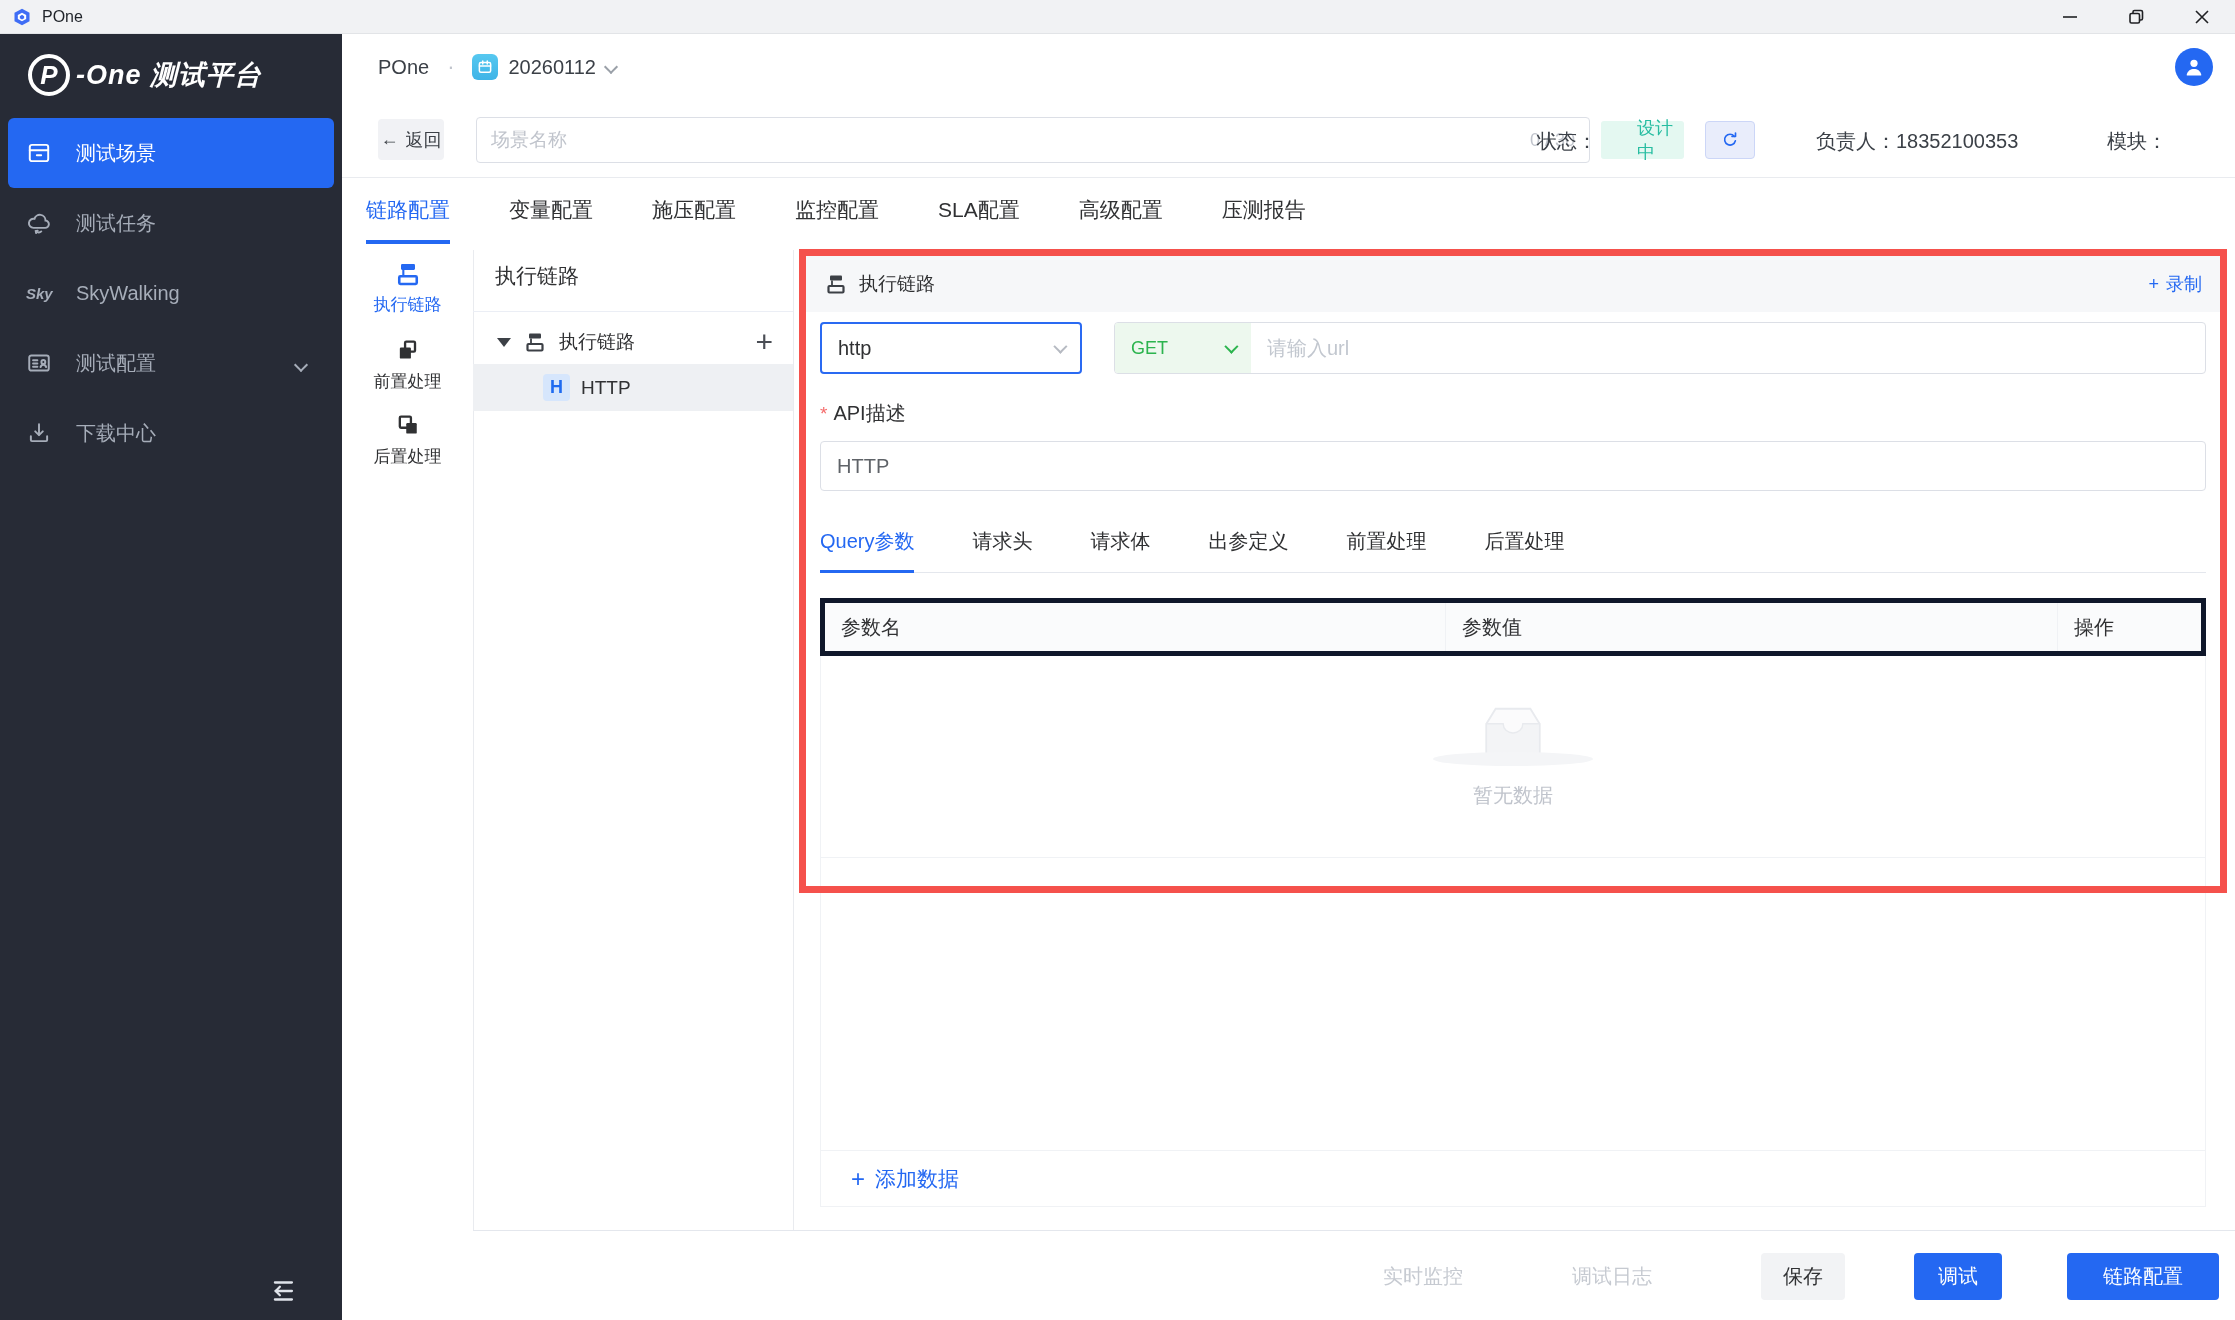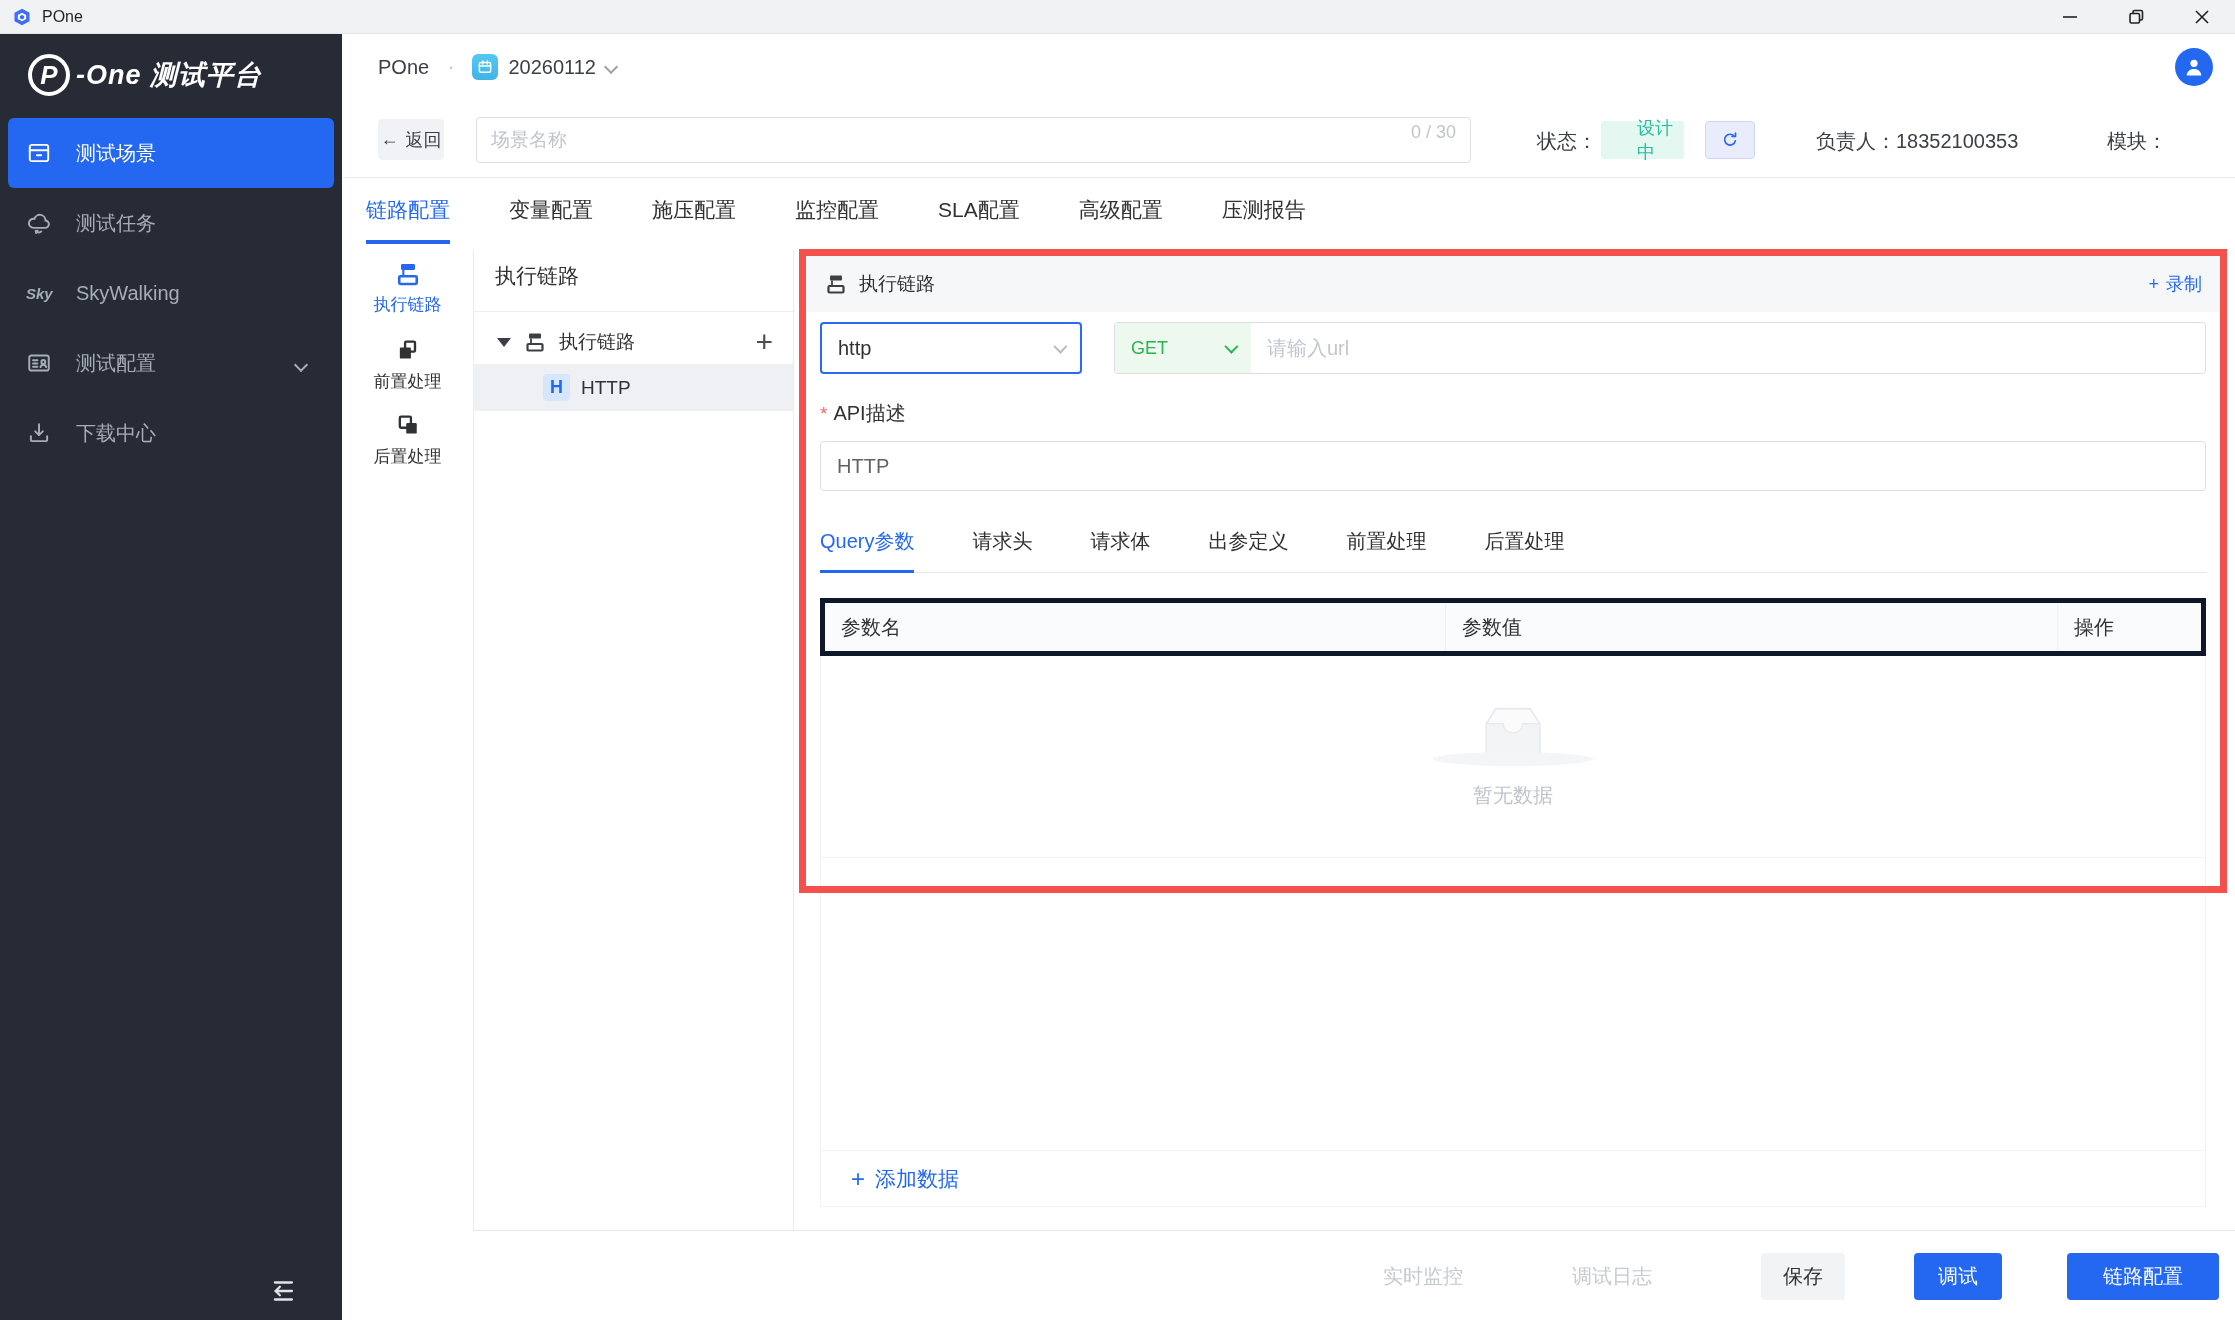--- a/index.html
+++ b/index.html
@@ -40,7 +40,7 @@
 
   
   .back-btn { left:378px; top:119px; width:66px; height:41px; background:#f1f2f5; border-radius:4px; display:flex; align-items:center; justify-content:center; gap:7px; font-size:18px; color:#3c4046; cursor:pointer; }
-  .scene-input { left:476px; top:117px; width:995px; height:46px; border:1px solid #dcdfe6; border-radius:4px; background:#fff; display:flex; padding:4px 14px; }
+  .scene-input { left:476px; top:117px; width:1114px; height:46px; border:1px solid #dcdfe6; border-radius:4px; background:#fff; display:flex; align-items:center; padding:4px 14px; }
   .scene-input input { flex:1; border:none; outline:none; font-size:19px; color:#303133; background:transparent; }
   .scene-input input::placeholder { color:#c0c4cc; }
   .counter { color:#c0c4cc; font-size:18px; margin-left:10px; }

